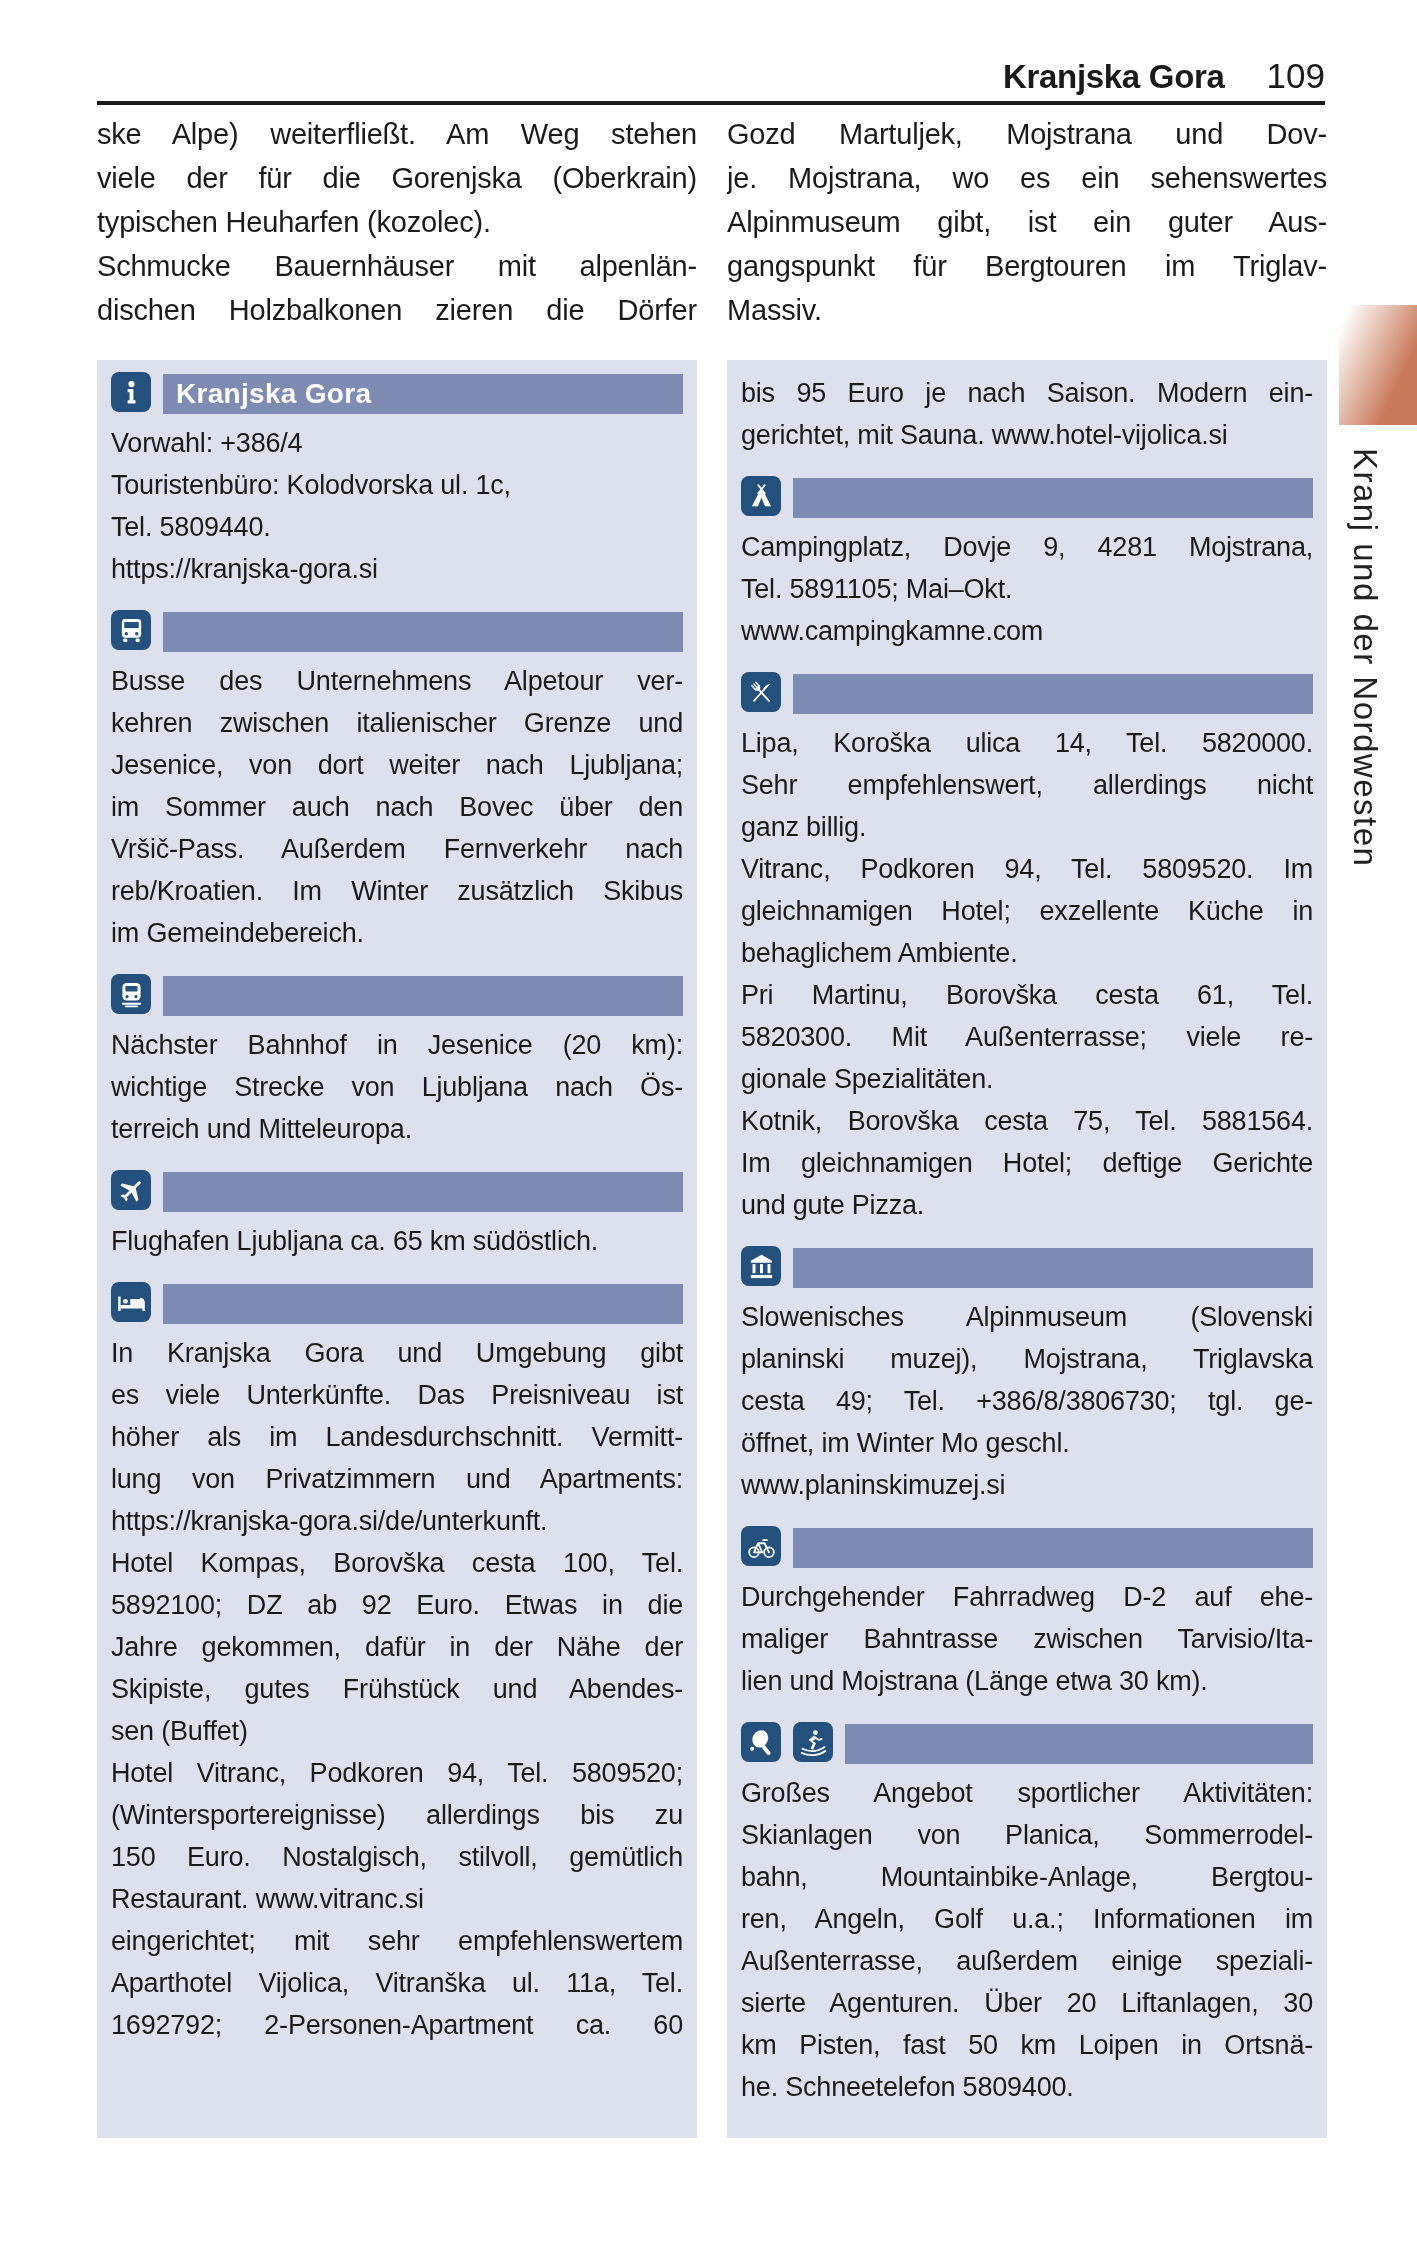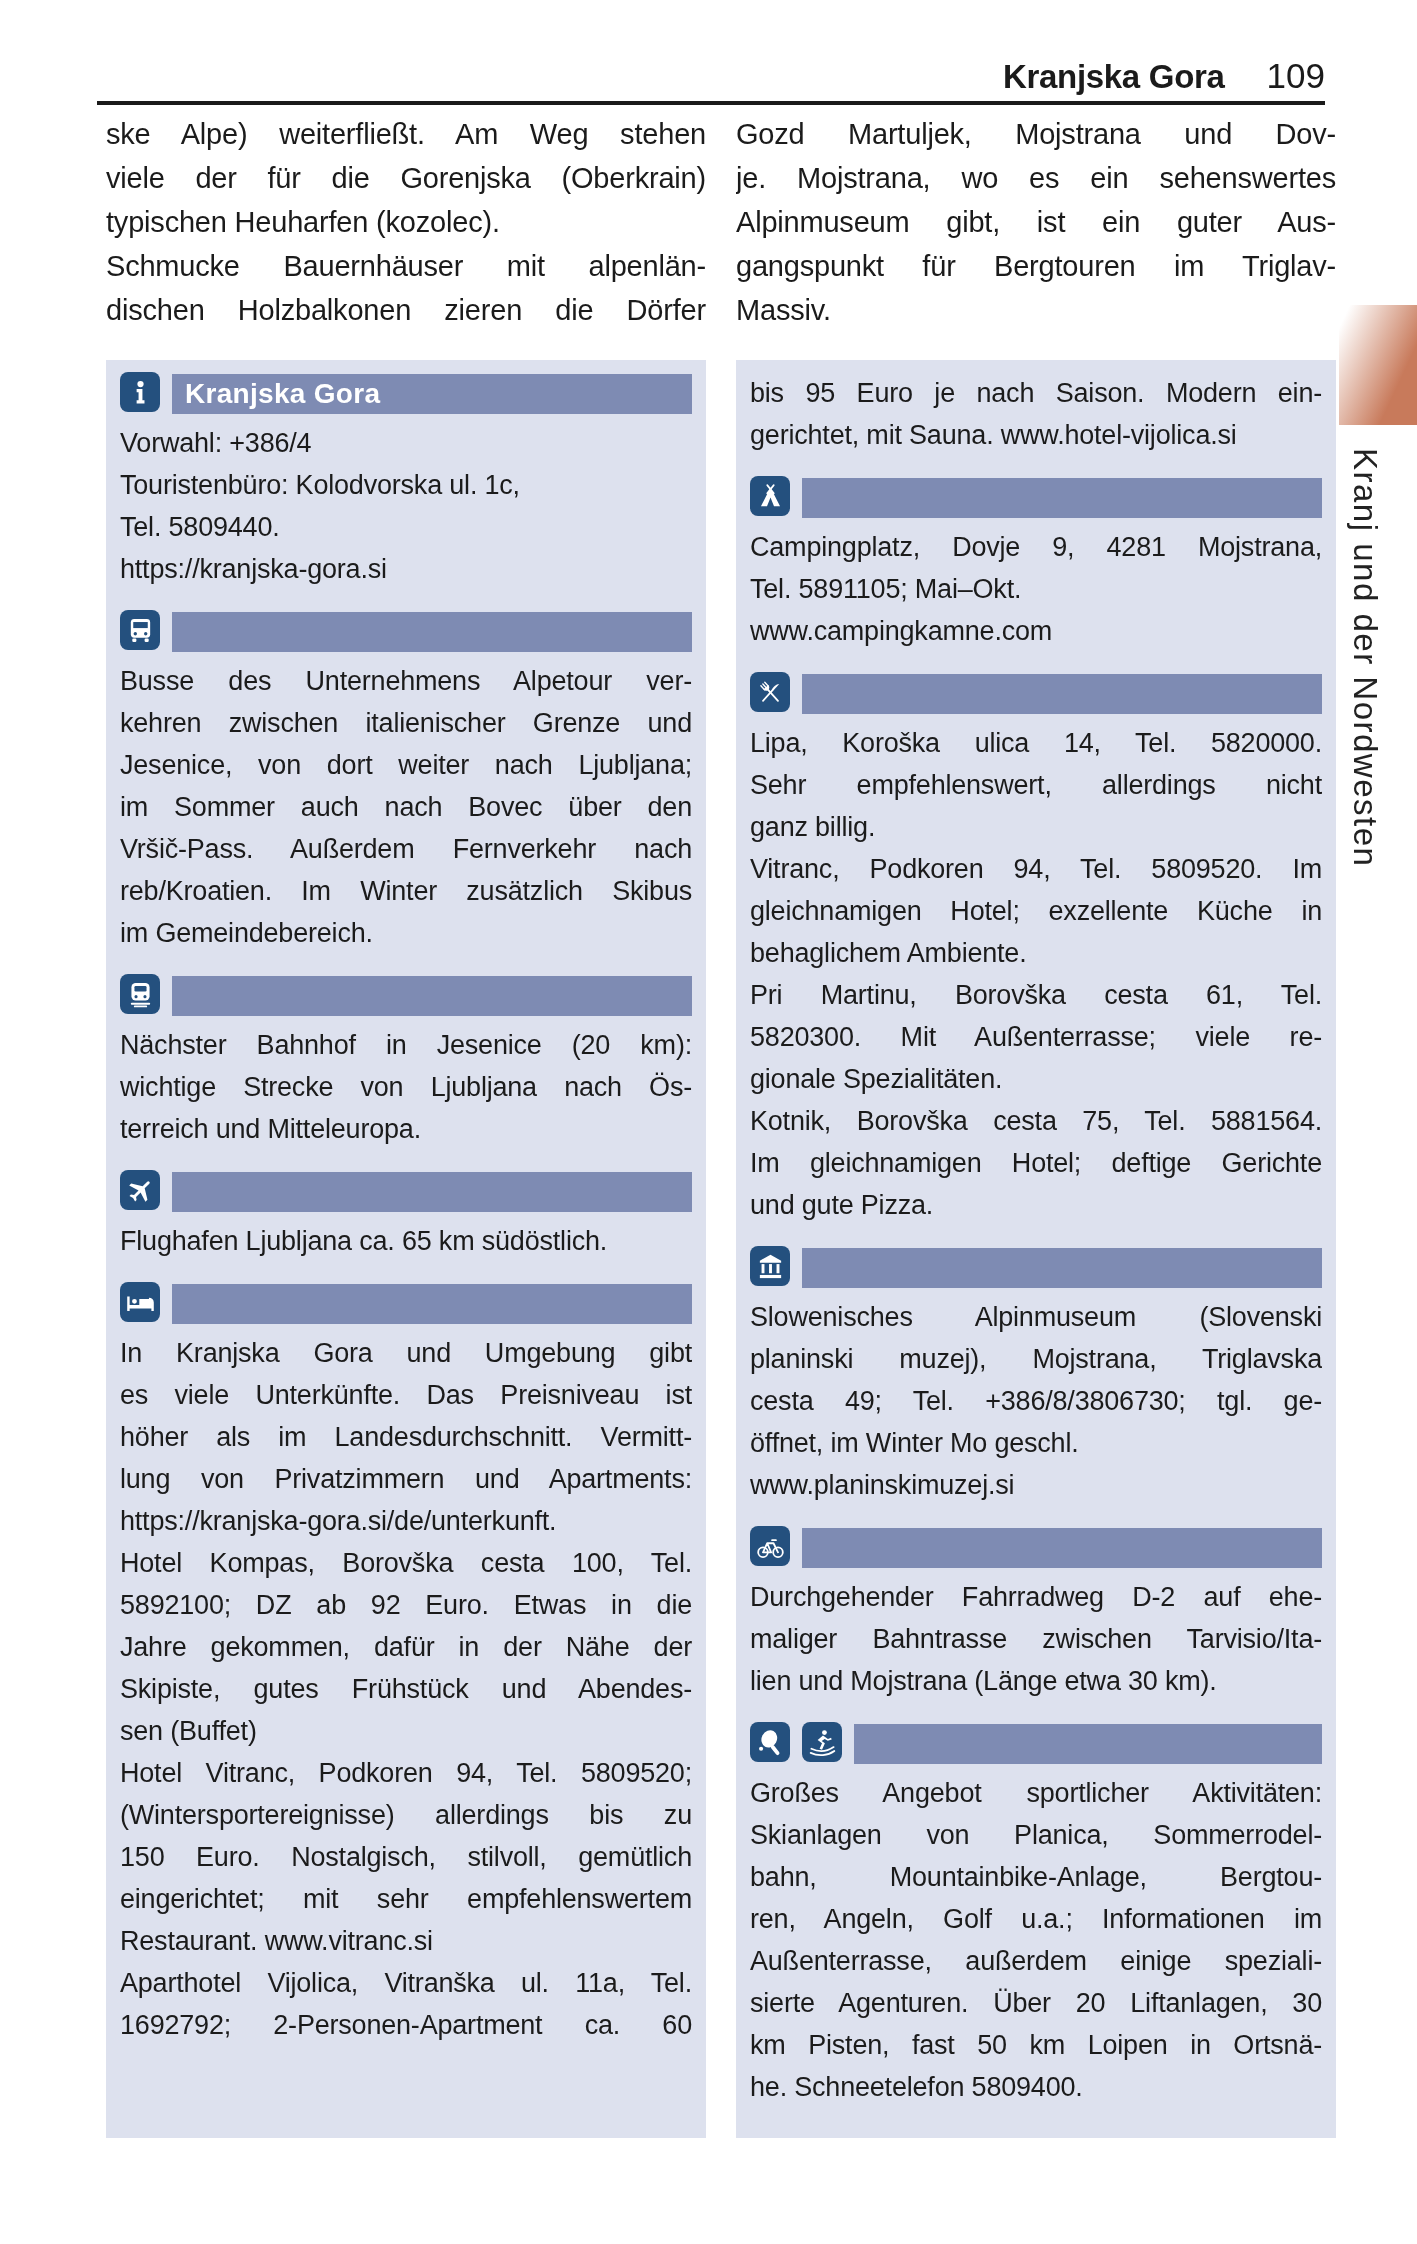--- a/index.html
+++ b/index.html
@@ -18,7 +18,7 @@
   .rule{position:absolute;left:97px;width:1228px;top:101px;height:4px;background:#1a1a1a;}
 
   
-  .cols{position:absolute;left:97px;top:112px;width:1230px;display:flex;gap:30px;margin-left:9px;}
+  .cols{position:absolute;left:97px;top:112px;width:1230px;display:flex;gap:30px;}
   .col{width:600px;flex:none;}
 
   

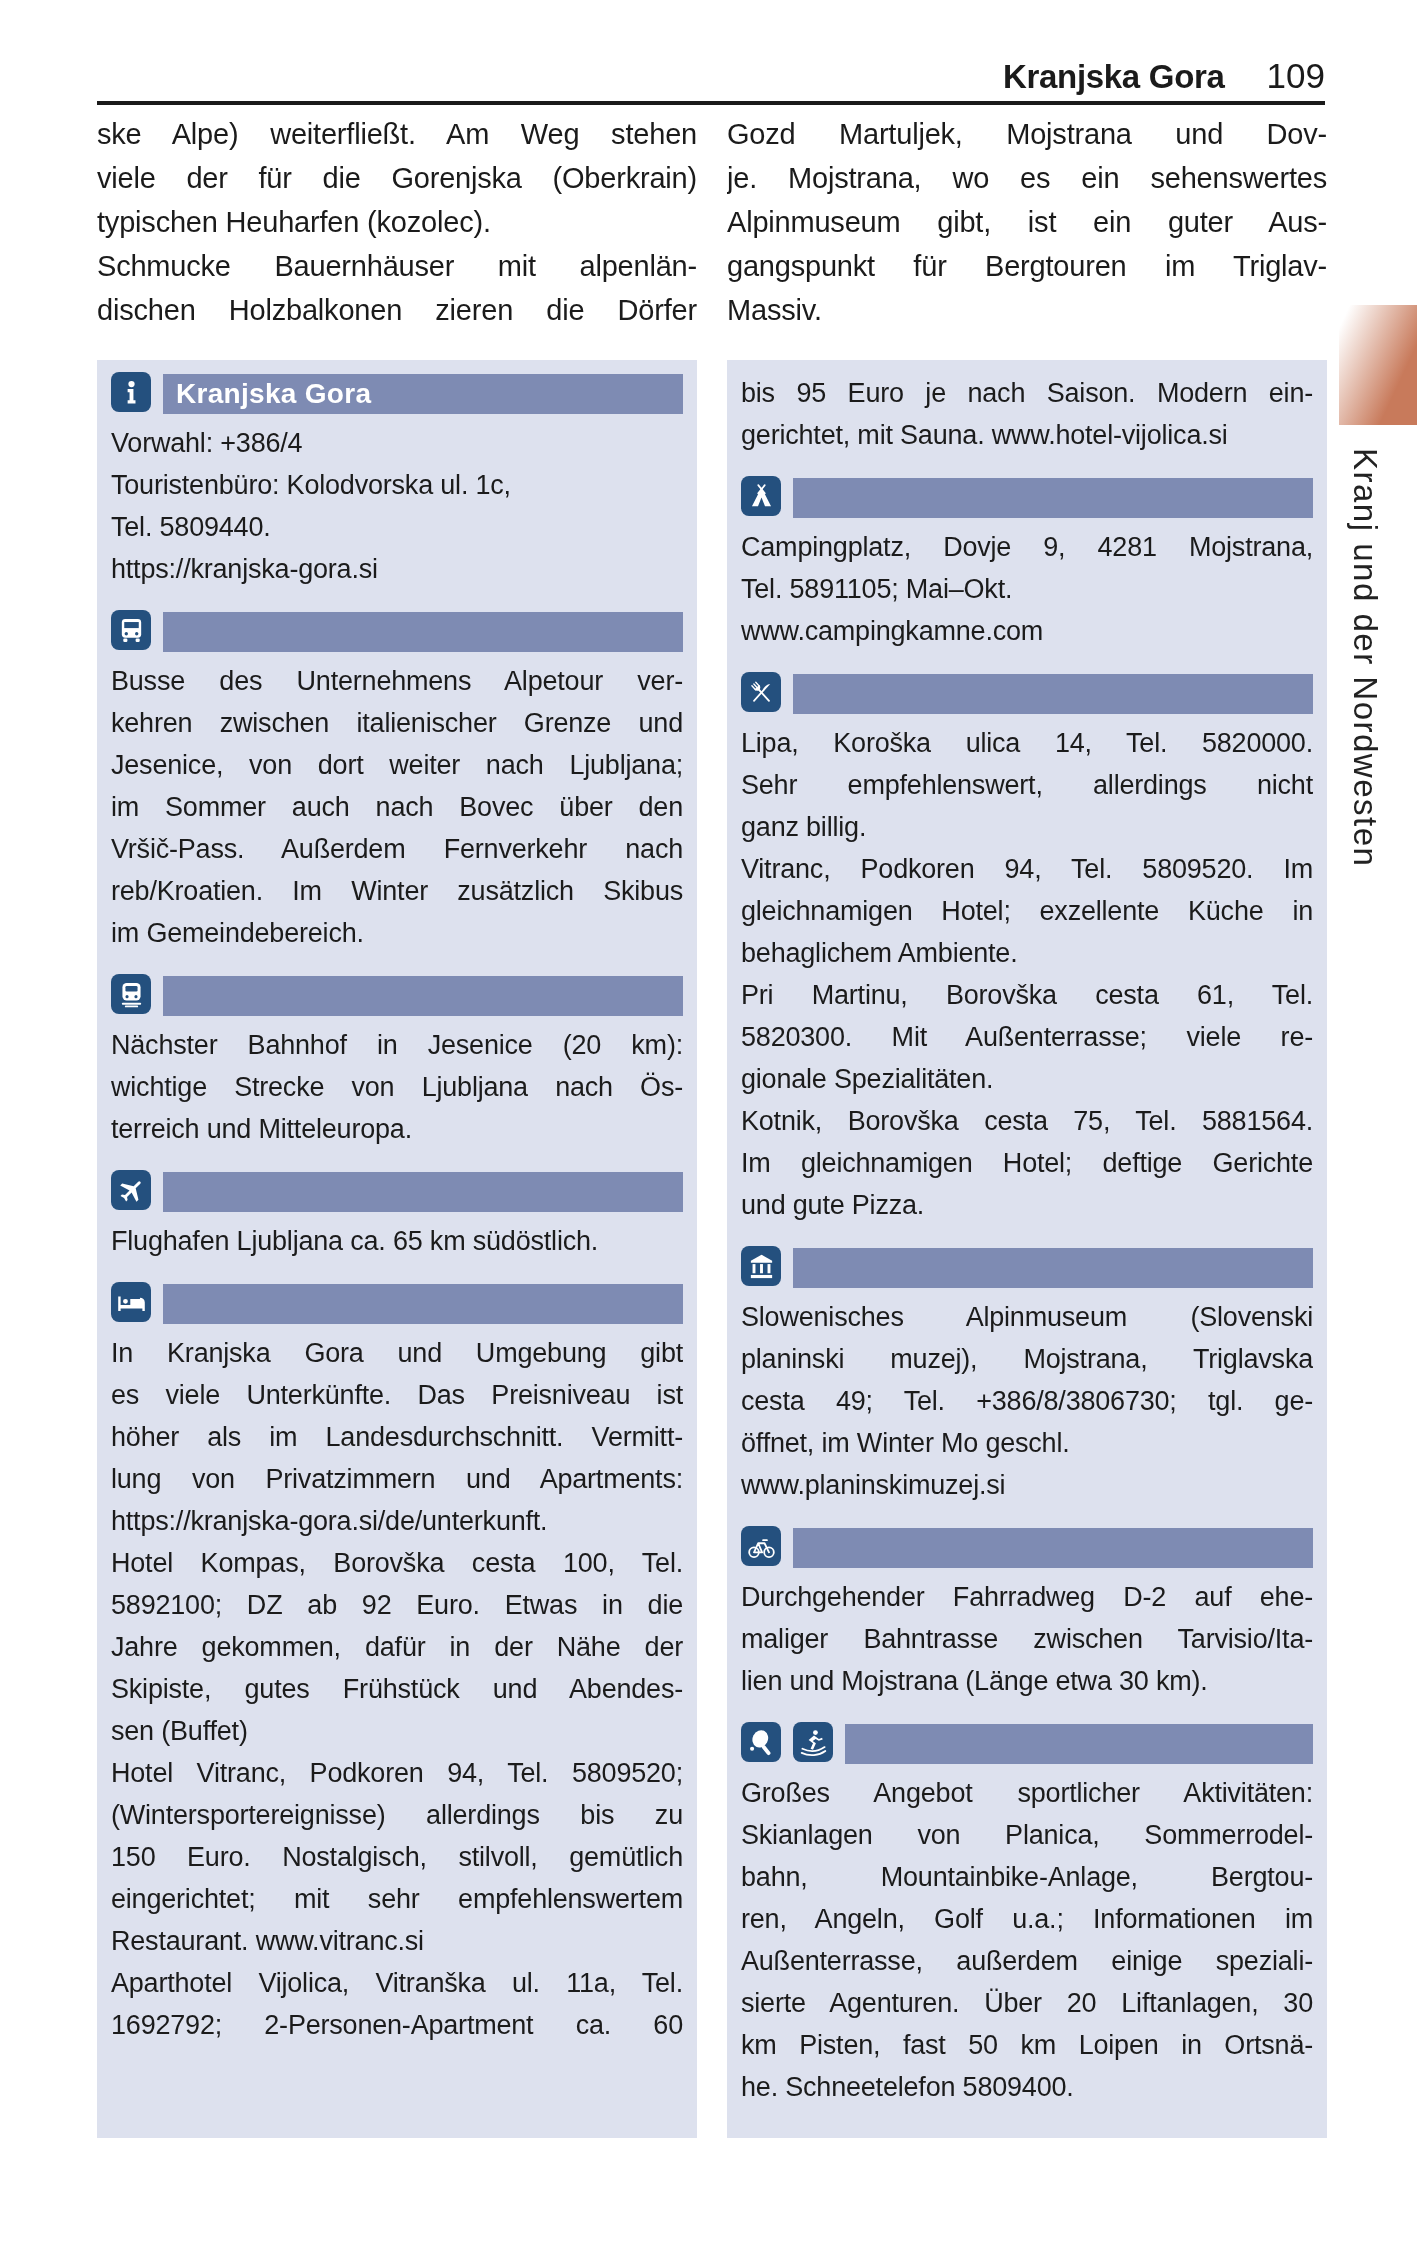--- a/index.html
+++ b/index.html
@@ -155,8 +155,8 @@
             <div class="tl j"><span class="b">Hotel Vitranc</span><span class="">, Podkoren 94, Tel. 5809520;</span></div>
             <div class="tl j"><span class="">(Wintersportereignisse) allerdings bis zu</span></div>
             <div class="tl j"><span class="">150 Euro. Nostalgisch, stilvoll, gemütlich</span></div>
+            <div class="tl"><span class="">Restaurant. www.vitranc.si</span></div>
             <div class="tl j"><span class="">eingerichtet; mit sehr empfehlenswertem</span></div>
-            <div class="tl"><span class="">Restaurant. www.vitranc.si</span></div>
             <div class="tl j"><span class="b">Aparthotel Vijolica</span><span class="">, Vitranška ul. 11a, Tel.</span></div>
             <div class="tl j"><span class="">1692792; 2-Personen-Apartment ca. 60</span></div>
           </div>

